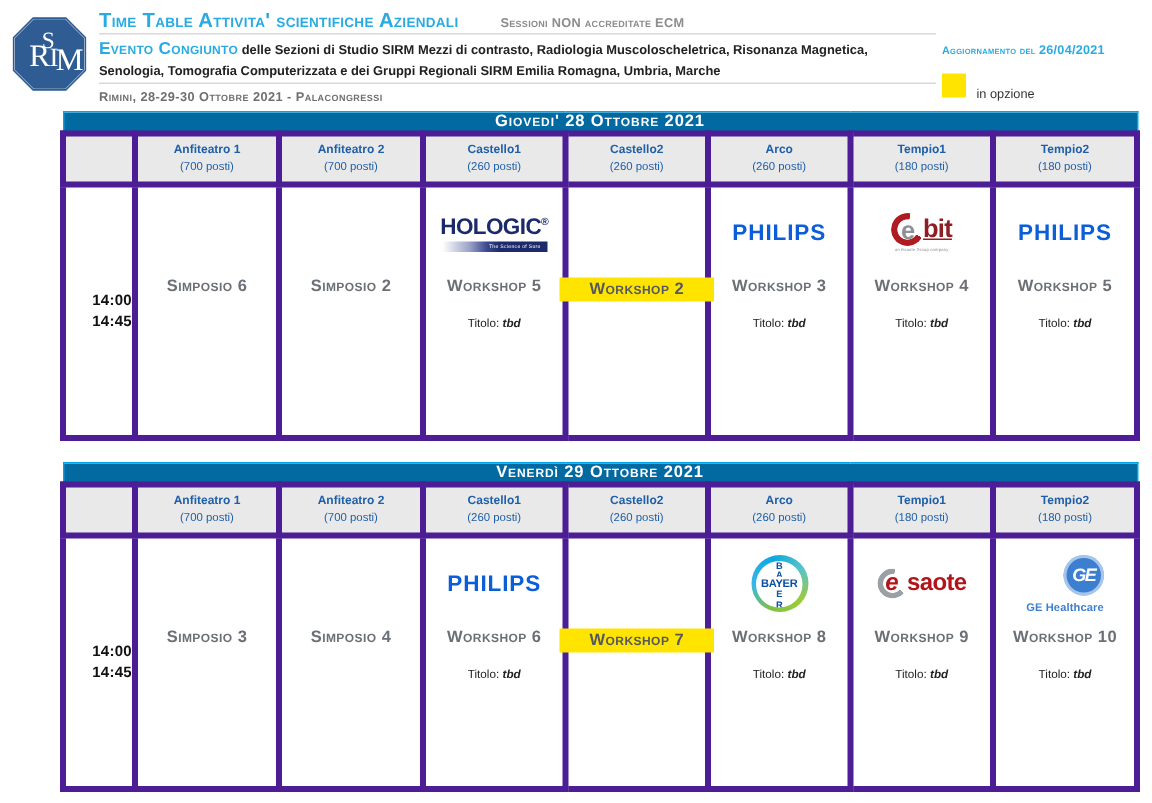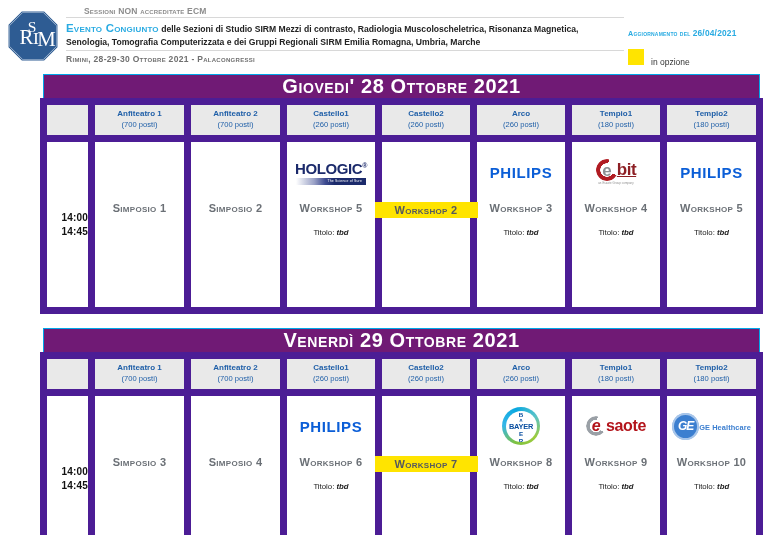--- a/index.html
+++ b/index.html
@@ -130,6 +130,7 @@
 
     <div class="head-main">
       <div class="line-title">
+        <span class="ttl">Time Table Attivita' scientifiche Aziendali</span>
         <span class="ecm">Sessioni NON accreditate ECM</span>
       </div>
       <div class="rule"></div>

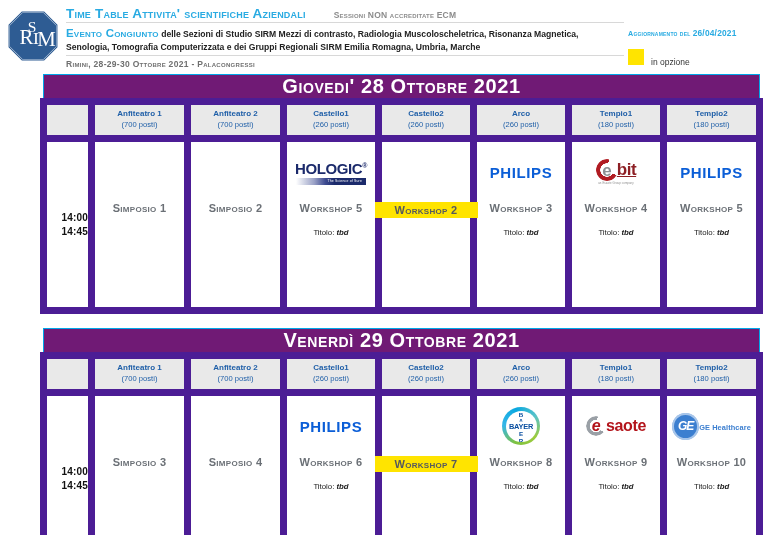--- a/index.html
+++ b/index.html
@@ -45,8 +45,8 @@
   table.tt td{border:7px solid #4c1d95;padding:0;vertical-align:middle;}
 
   .daybar{
-    background:#701a75;color:#fff;text-align:center;
-    font-size:20px;font-weight:bold;font-variant:small-caps;
+    background:#0369a1;color:#fff;text-align:center;
+    font-size:11px;font-weight:bold;font-variant:small-caps;
     letter-spacing:.6px;padding:3px 0 4px 0;border:1px solid #00A6E8 !important;
   }
   .daybar .yr{font-variant:normal;}

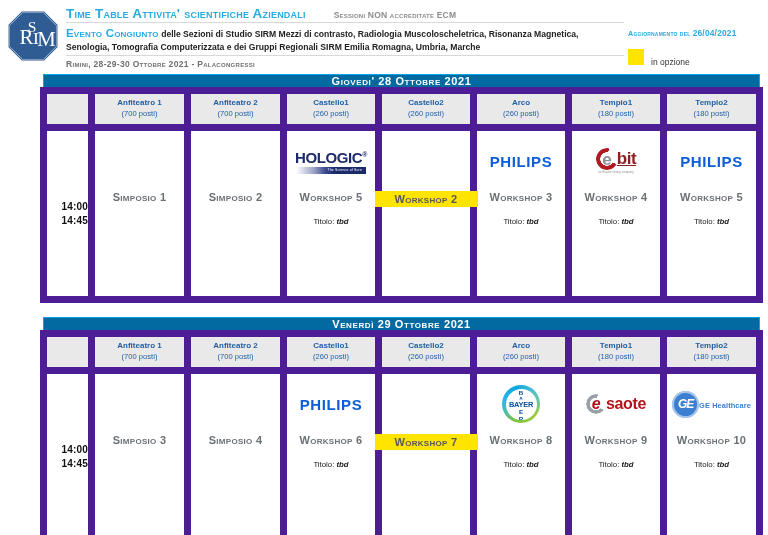--- a/index.html
+++ b/index.html
@@ -42,7 +42,7 @@
   
   .tbl-zone{padding:0 12px 0 40px;}
   table.tt{width:716px;border-collapse:collapse;table-layout:fixed;}
-  table.tt td{border:7px solid #4c1d95;padding:0;vertical-align:middle;}
+  table.tt td{border:4px solid #4c1d95;padding:0;vertical-align:middle;}
 
   .daybar{
     background:#0369a1;color:#fff;text-align:center;

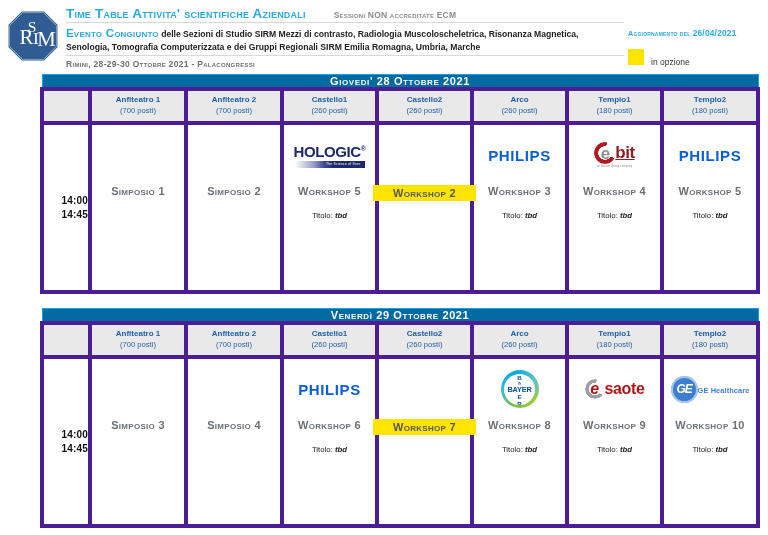--- a/index.html
+++ b/index.html
@@ -208,7 +208,7 @@
             <td class="cell">
               <div class="inner">
                 <div class="logo-slot"></div>
-                <div class="sess">Simposio 1</div>
+                <div class="sess">Simposio 6</div>
               </div>
             </td>
             <td class="cell">

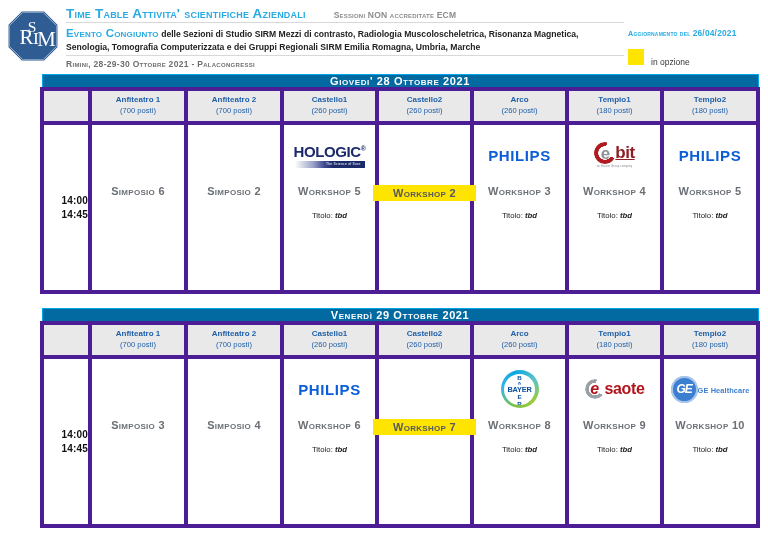--- a/index.html
+++ b/index.html
@@ -103,7 +103,7 @@
     color:#0a4fa0;font-size:6.2px;font-weight:bold;line-height:6.6px;letter-spacing:0;}
   .bayer .h{position:absolute;top:50%;left:50%;transform:translate(-50%,-50%);
     color:#0a4fa0;font-size:7.4px;font-weight:bold;letter-spacing:-.2px;background:#fff;padding:0 1px;}
-  .ge-wrap{display:flex;flex-direction:row;align-items:center;}
+  .ge-wrap{display:flex;flex-direction:column;align-items:flex-end;}
   .ge-circ{width:27px;height:27px;border-radius:50%;background:#3C7FD0;position:relative;
     display:flex;align-items:center;justify-content:center;
     box-shadow:inset 0 0 0 2px rgba(255,255,255,.55);}

